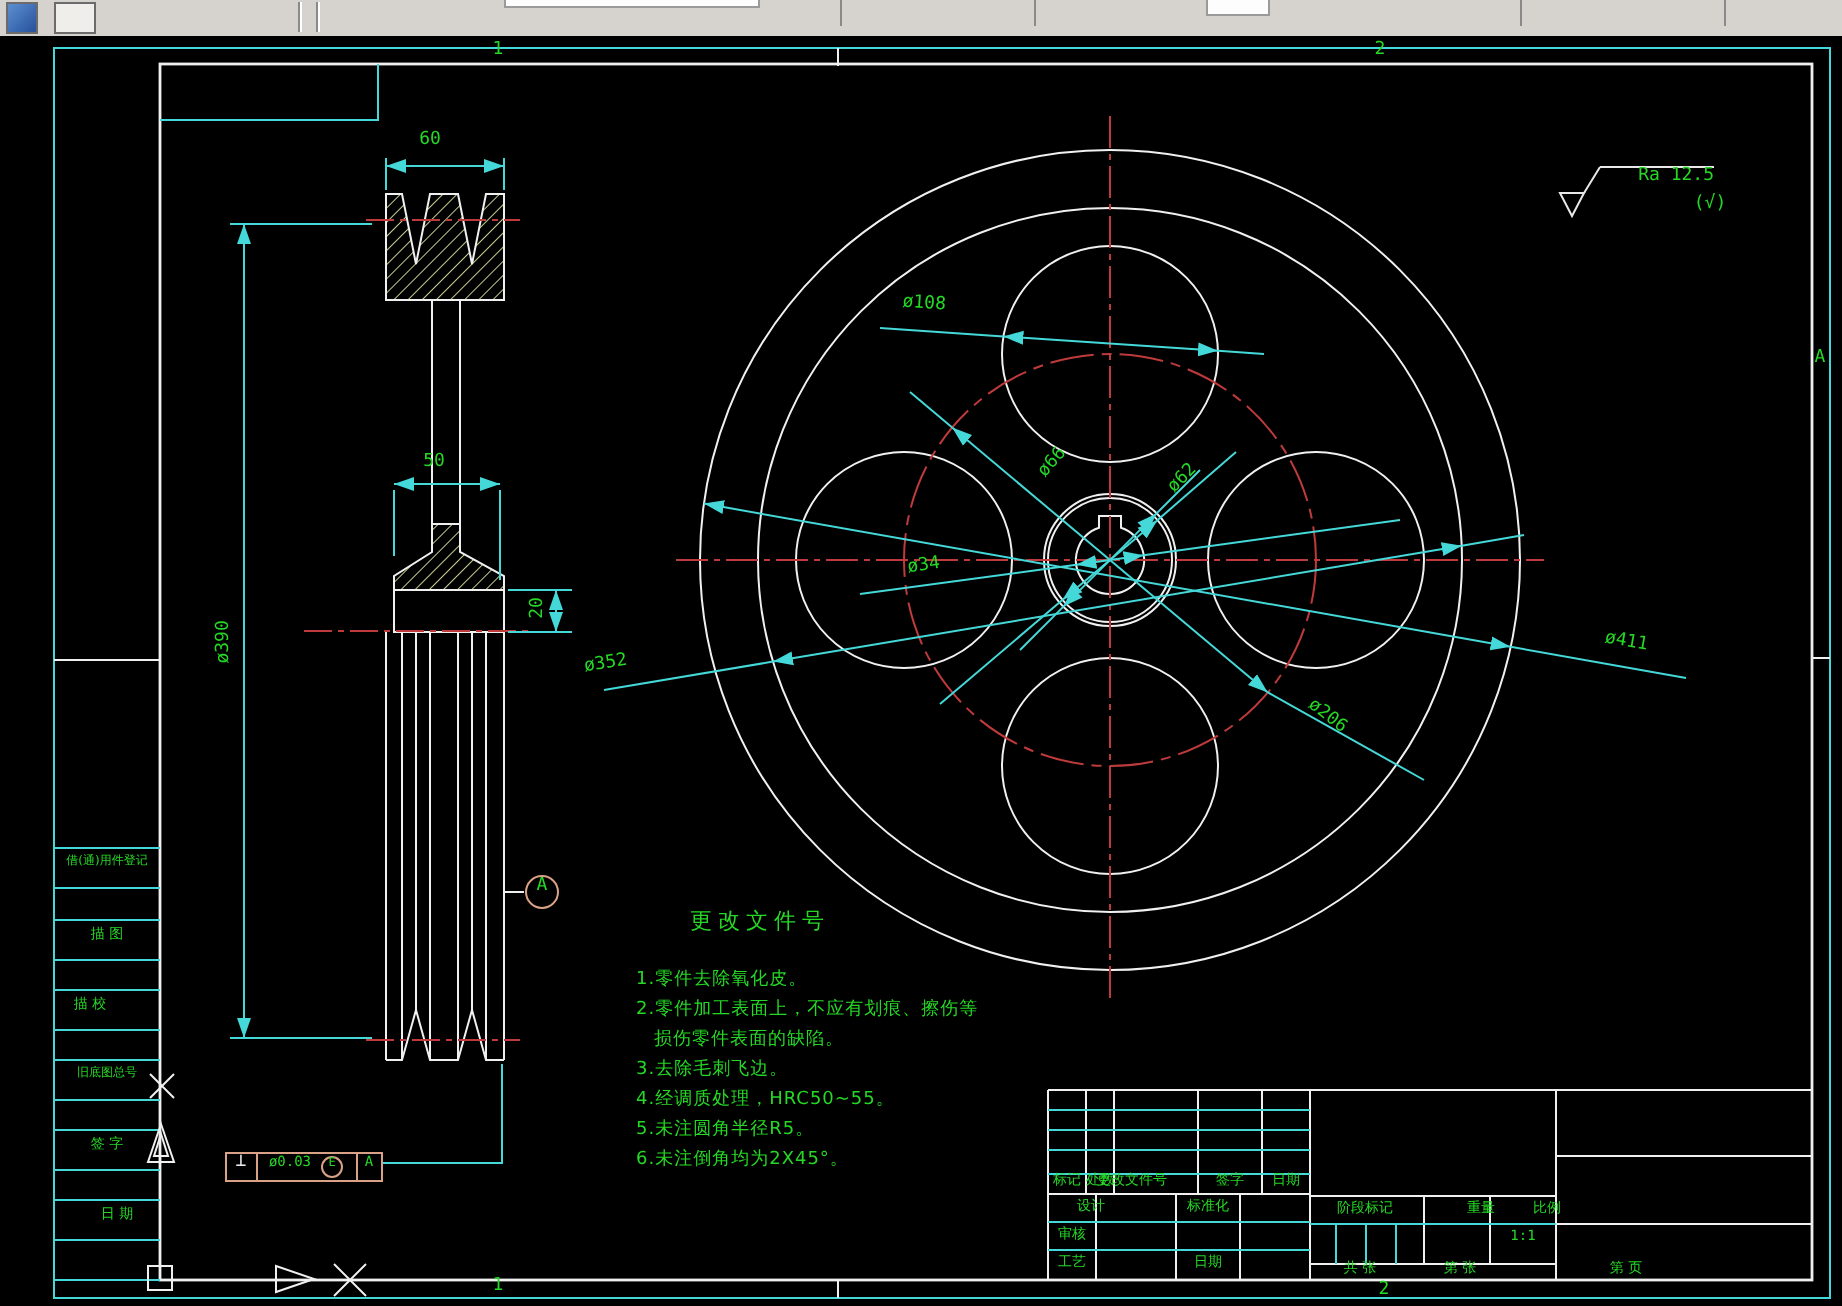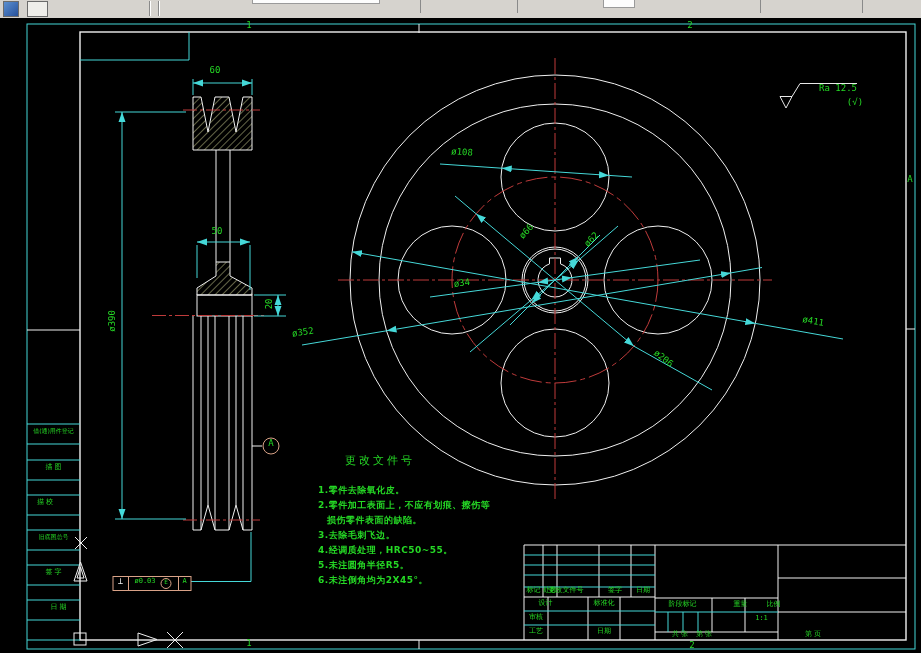--- a/index.html
+++ b/index.html
@@ -22,7 +22,7 @@
   .t{position:absolute;color:#25d825;font:9px "DejaVu Sans Mono",monospace;
      text-align:center;white-space:nowrap;line-height:1.1;}
   .cn{font-family:"DejaVu Sans",sans-serif;}
-  .lt{text-align:left;font-weight:bold;}
+  .lt{text-align:left;}
   .wt{color:#ededed;}
   .sm{font-size:7px;}
   .xs{font-size:6px;}

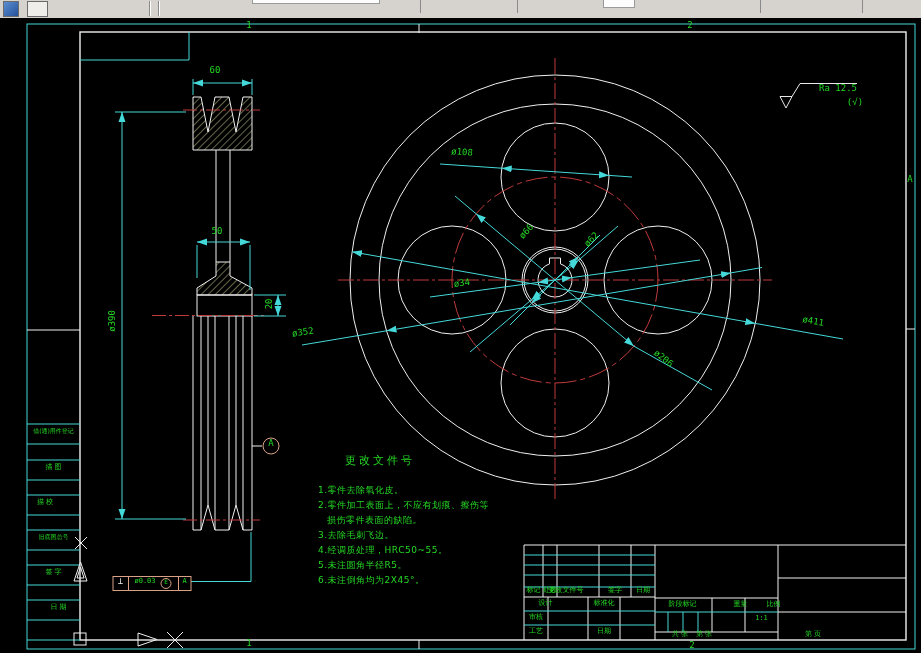--- a/index.html
+++ b/index.html
@@ -226,7 +226,7 @@
     <div class="t cn sm" style="left:754px;top:583px;width:39px">比例</div>
     <div class="t sm" style="left:745px;top:597px;width:33px">1:1</div>
     <div class="t cn sm" style="left:660px;top:613px;width:40px">共 张</div>
-    <div class="t cn sm" style="left:684px;top:613px;width:40px">第 张</div>
+    <div class="t cn sm" style="left:710px;top:613px;width:40px">第 张</div>
     <div class="t cn sm" style="left:793px;top:613px;width:40px">第 页</div>
 
   </div>

